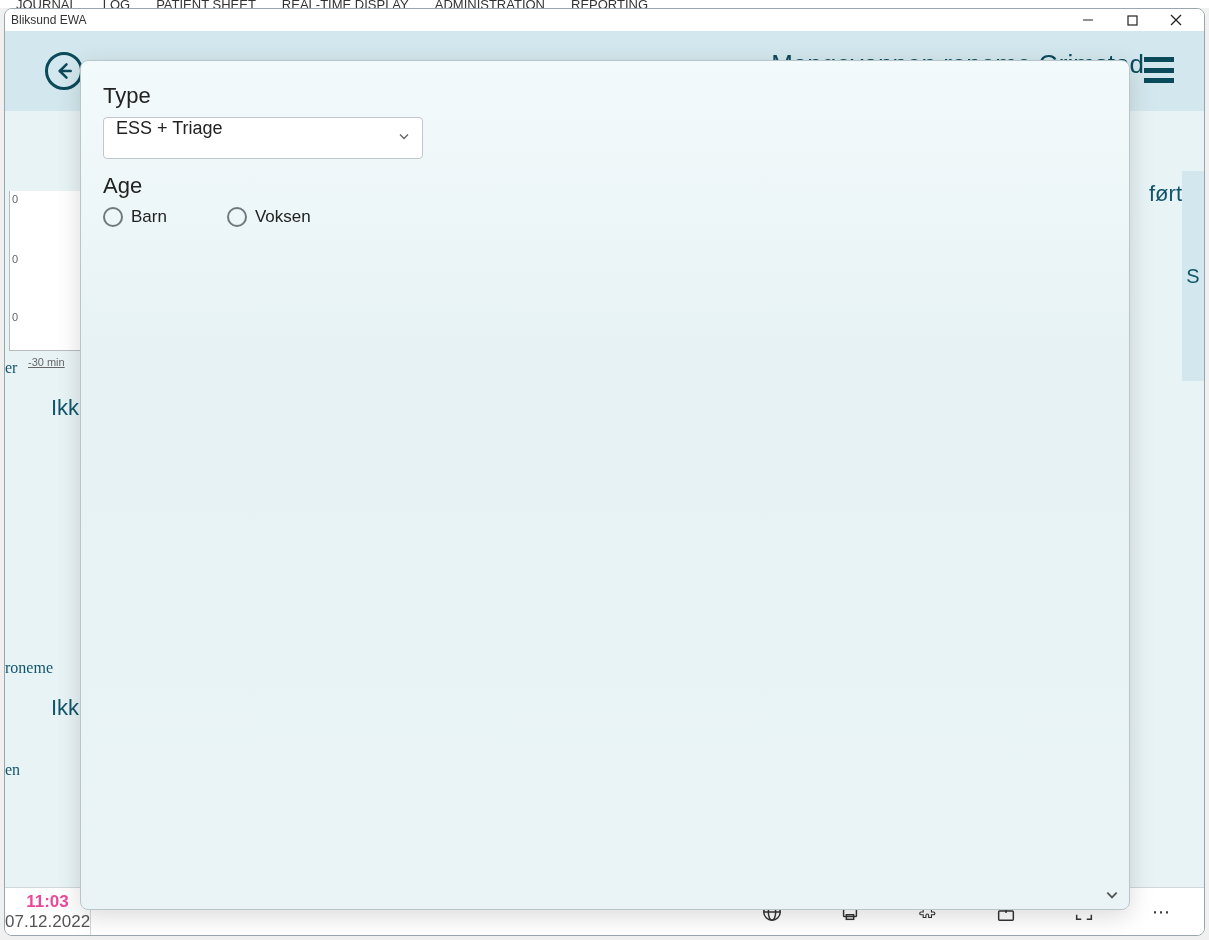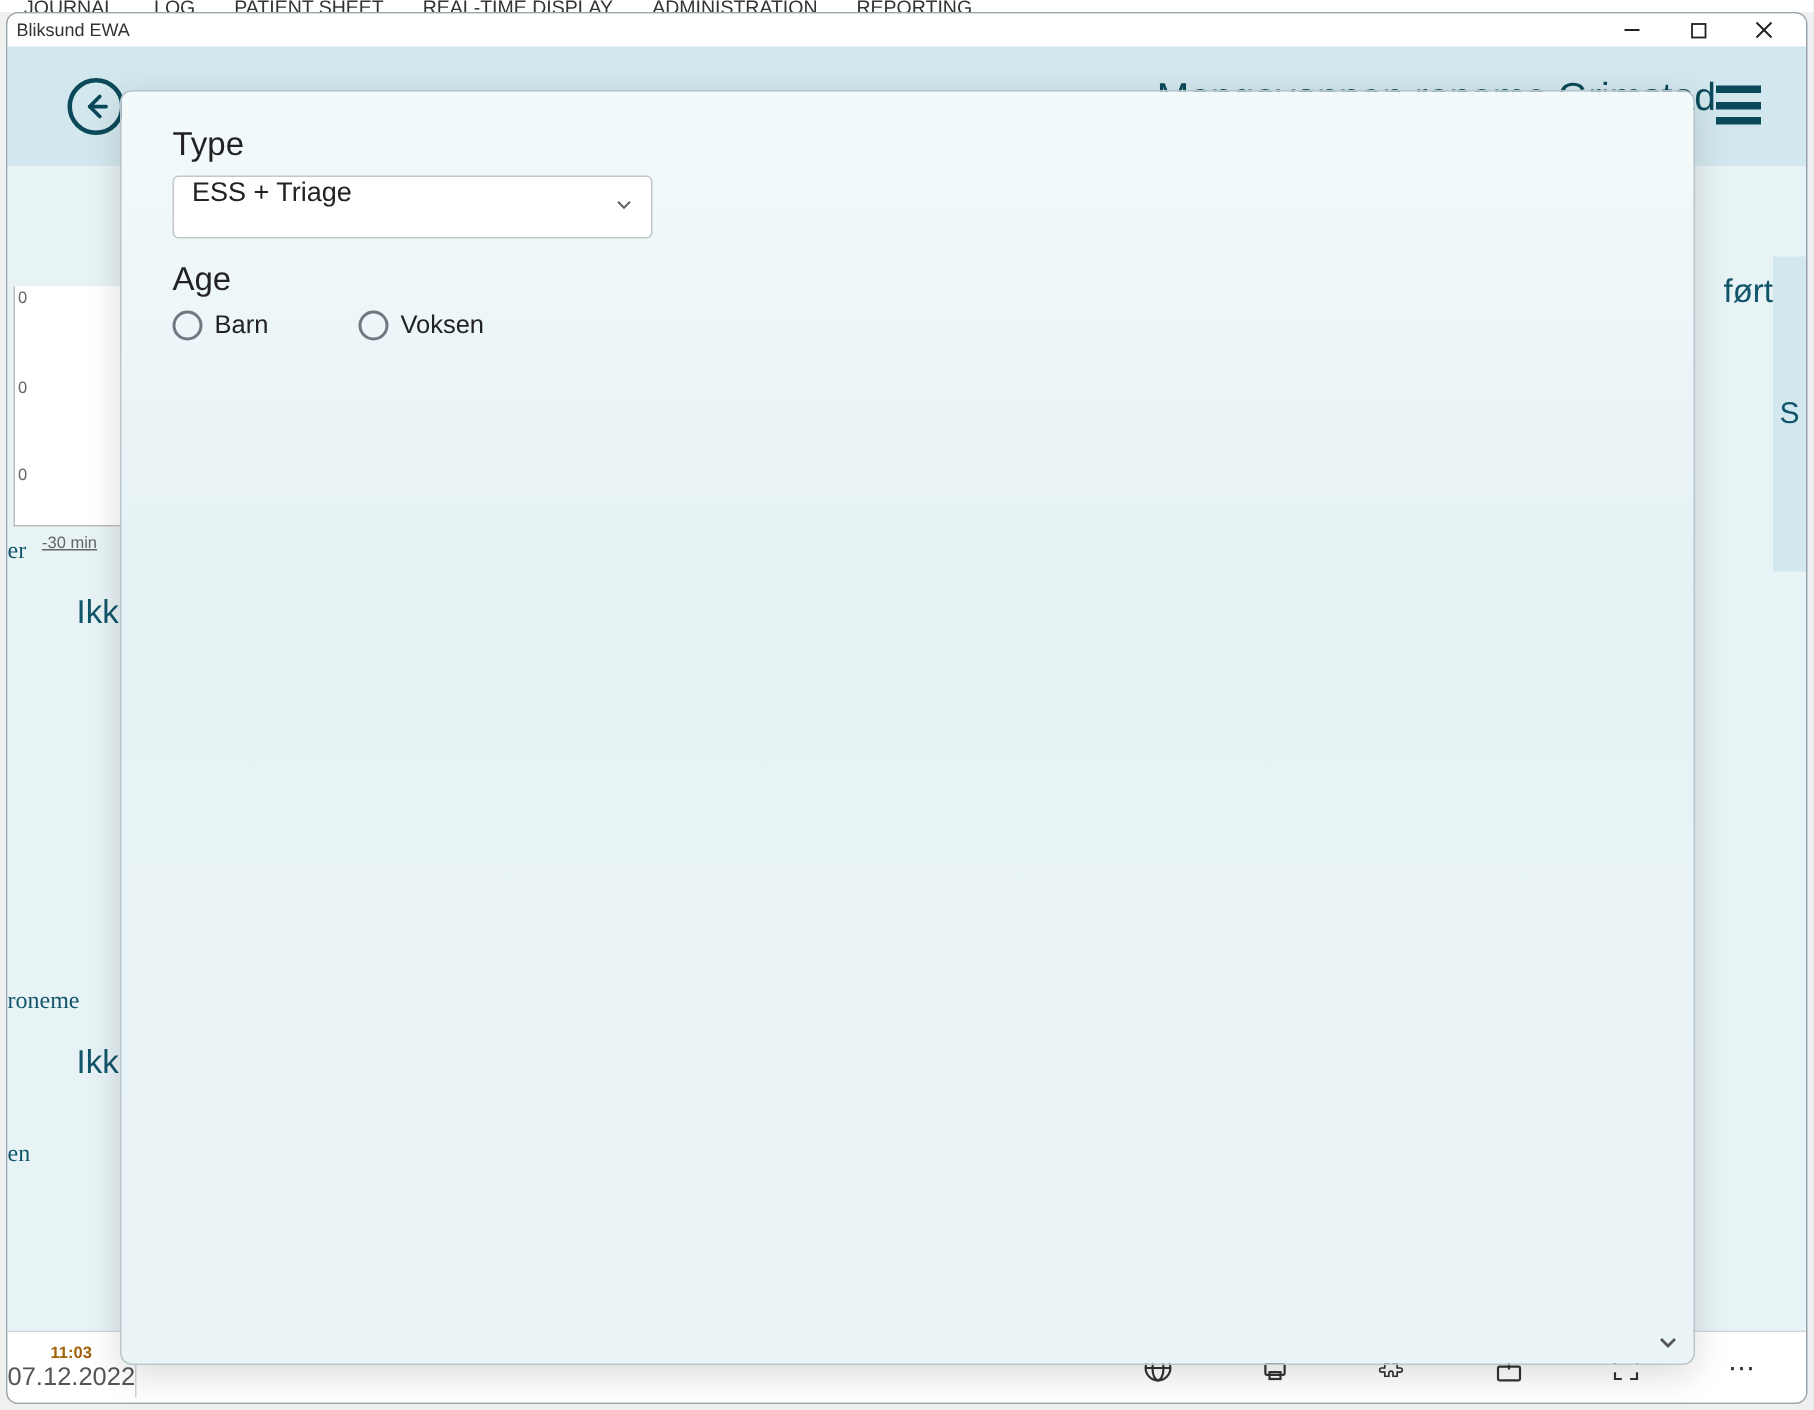--- a/index.html
+++ b/index.html
@@ -158,7 +158,7 @@
     border: 1px solid #b8c6cc;
     border-radius: 8px;
     box-shadow: 0 6px 24px rgba(0,0,0,0.15);
-    padding: 22px 34px;
+    padding: 22px 22px;
     z-index: 50;
   }
   .dialog .lbl {

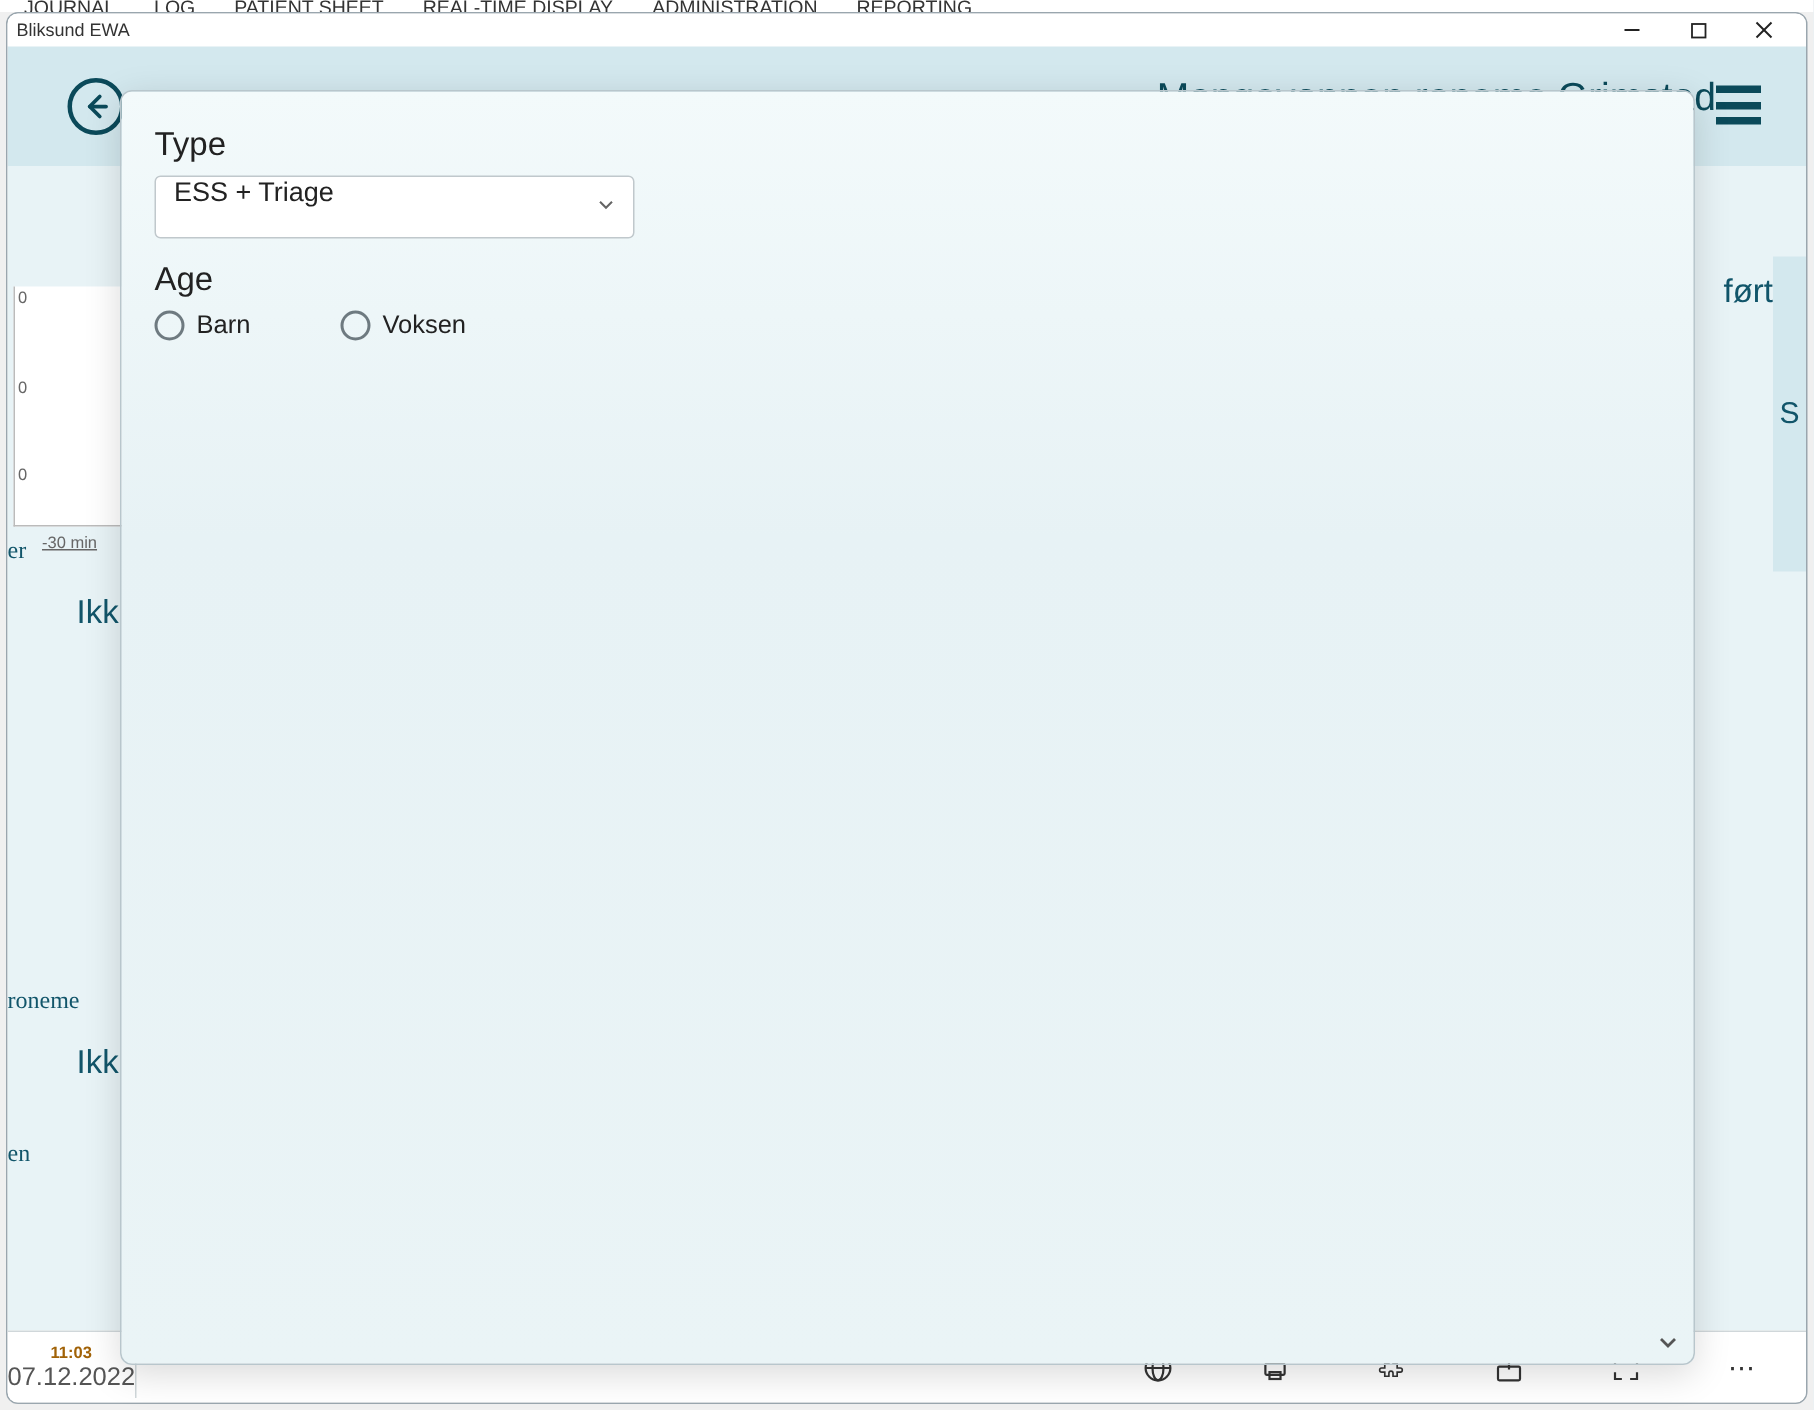--- a/index.html
+++ b/index.html
@@ -235,7 +235,7 @@
     border-right: 1px solid #d0d7da;
     padding: 4px 0;
   }
-  .time-block .t { font-size: 11px; font-weight: 600; color: #a16207; }
+  .time-block .t { font-size: 17px; font-weight: 600; color: #ec4899; }
   .time-block .d { font-size: 17px; color: #555; }
   .status-icons {
     margin-left: auto;

